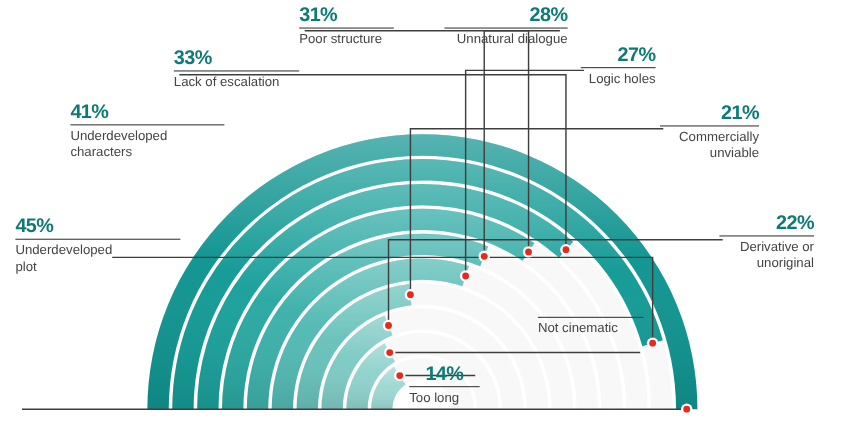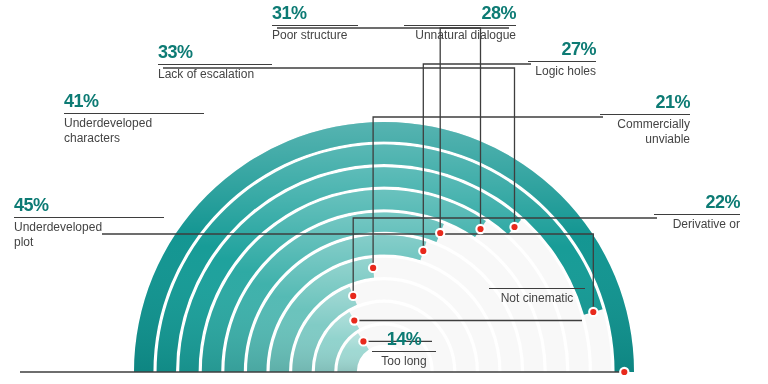--- a/index.html
+++ b/index.html
@@ -201,6 +201,7 @@
     <div class="pct">22%</div>
     <div class="rule"></div>
     <div class="desc">Derivative or</div>
+    <div class="desc">unoriginal</div>
   </div>
 
   <div class="callout al-center" style="left:489px;top:285px;width:96px;">

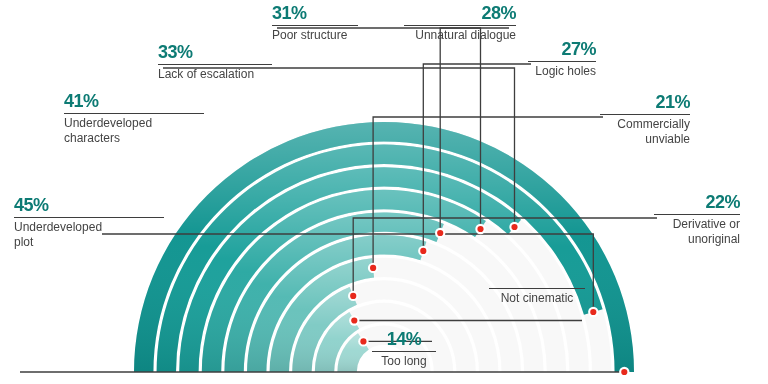--- a/index.html
+++ b/index.html
@@ -37,7 +37,7 @@
   .al-left .pct,.al-left .desc{text-align:left;}
   .al-right .pct,.al-right .desc{text-align:right;}
   .al-center .pct{text-align:center;}
-  .al-center .desc{text-align:center;}
+  .al-center .desc{}
 </style>
 </head>
 <body>

